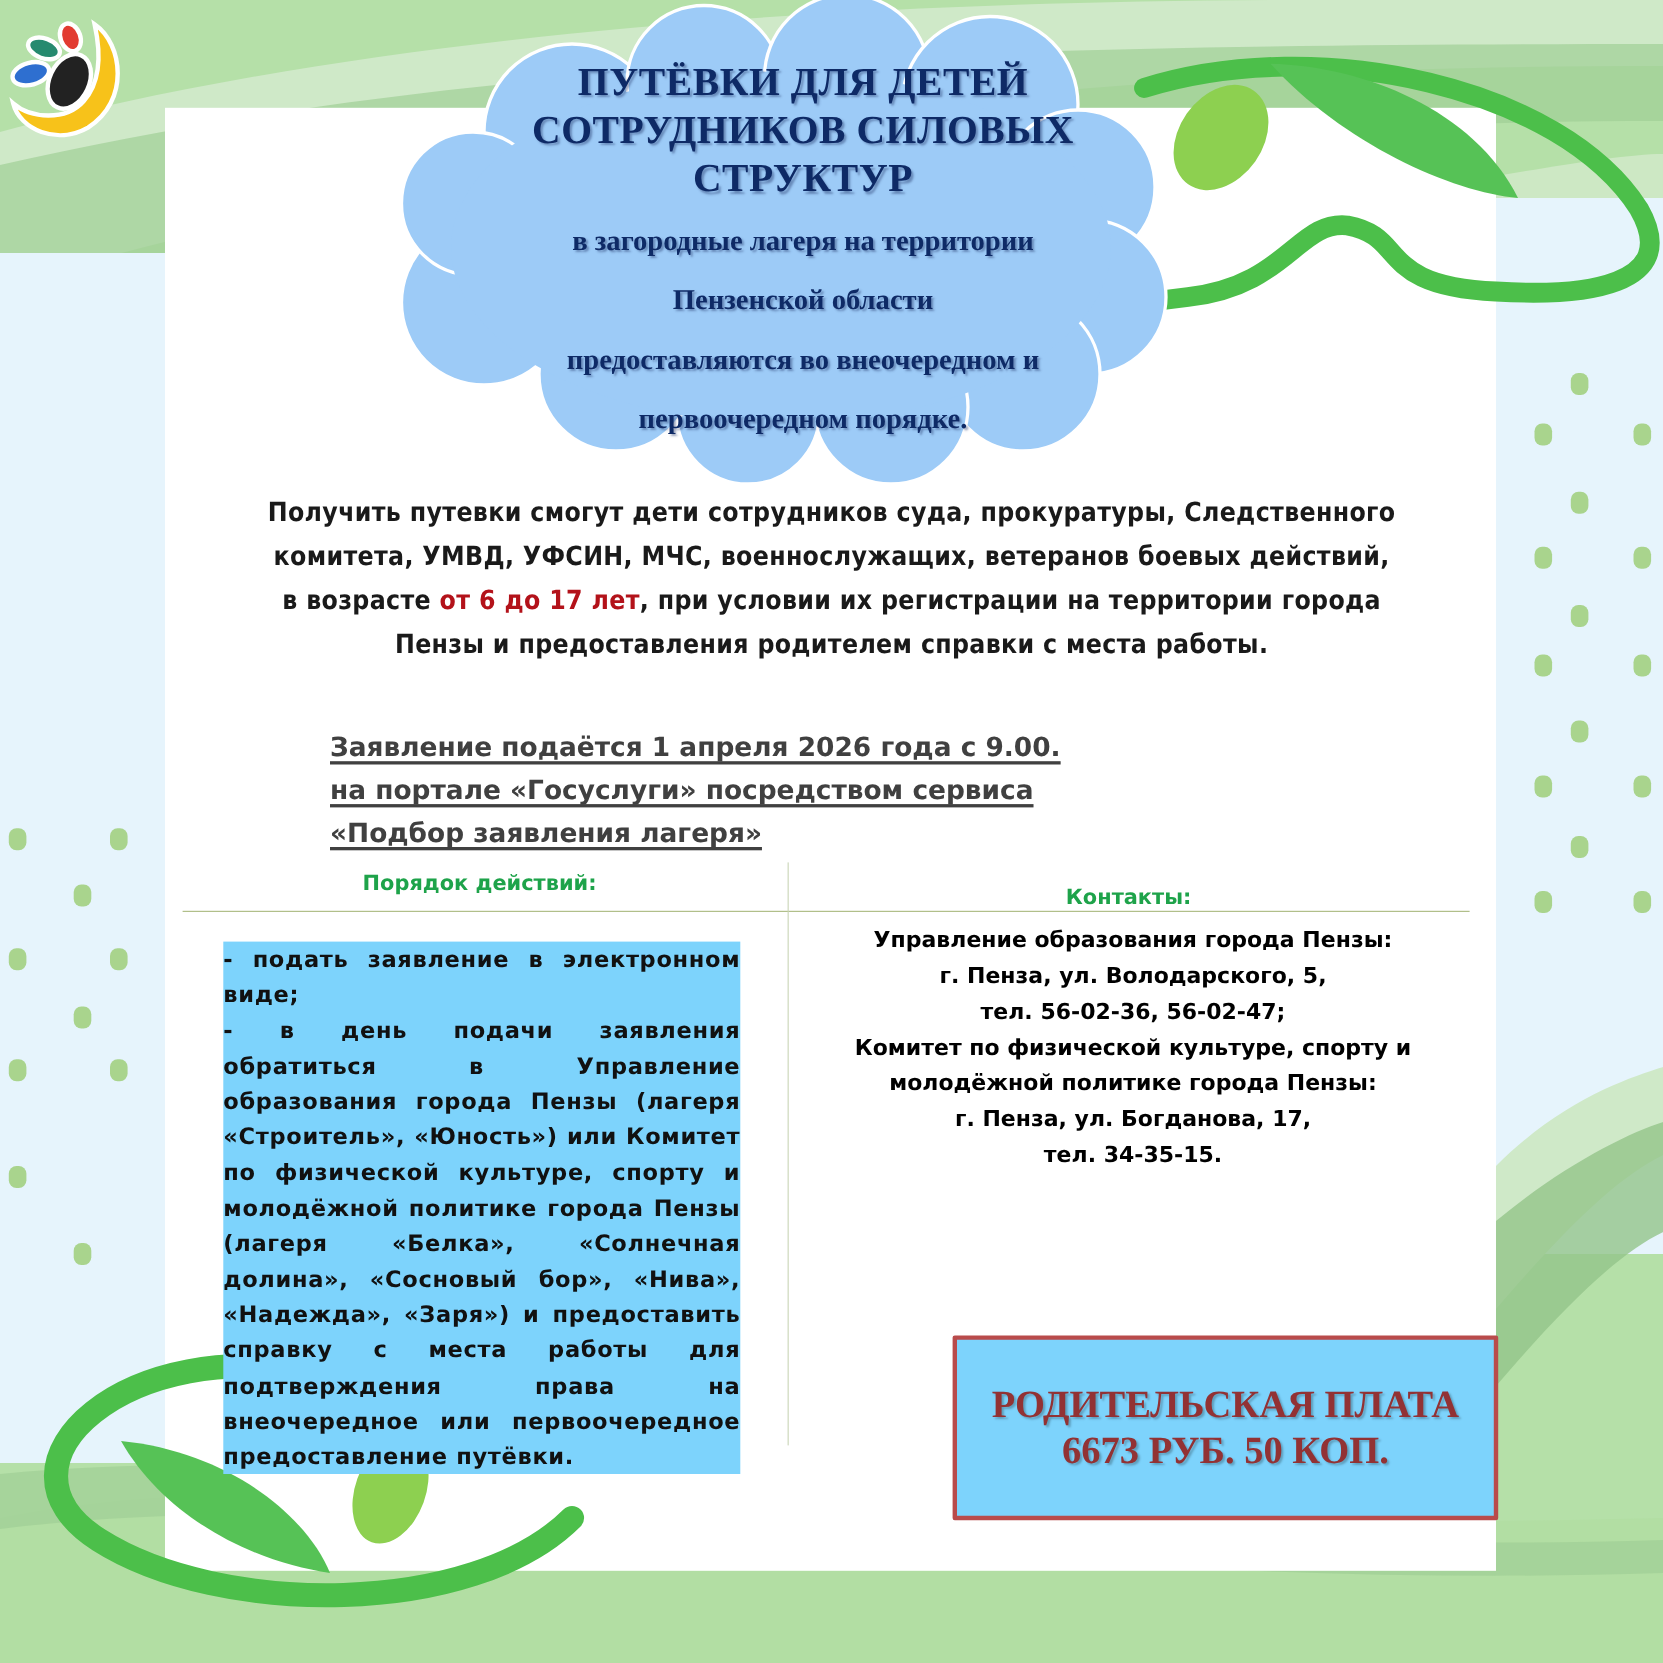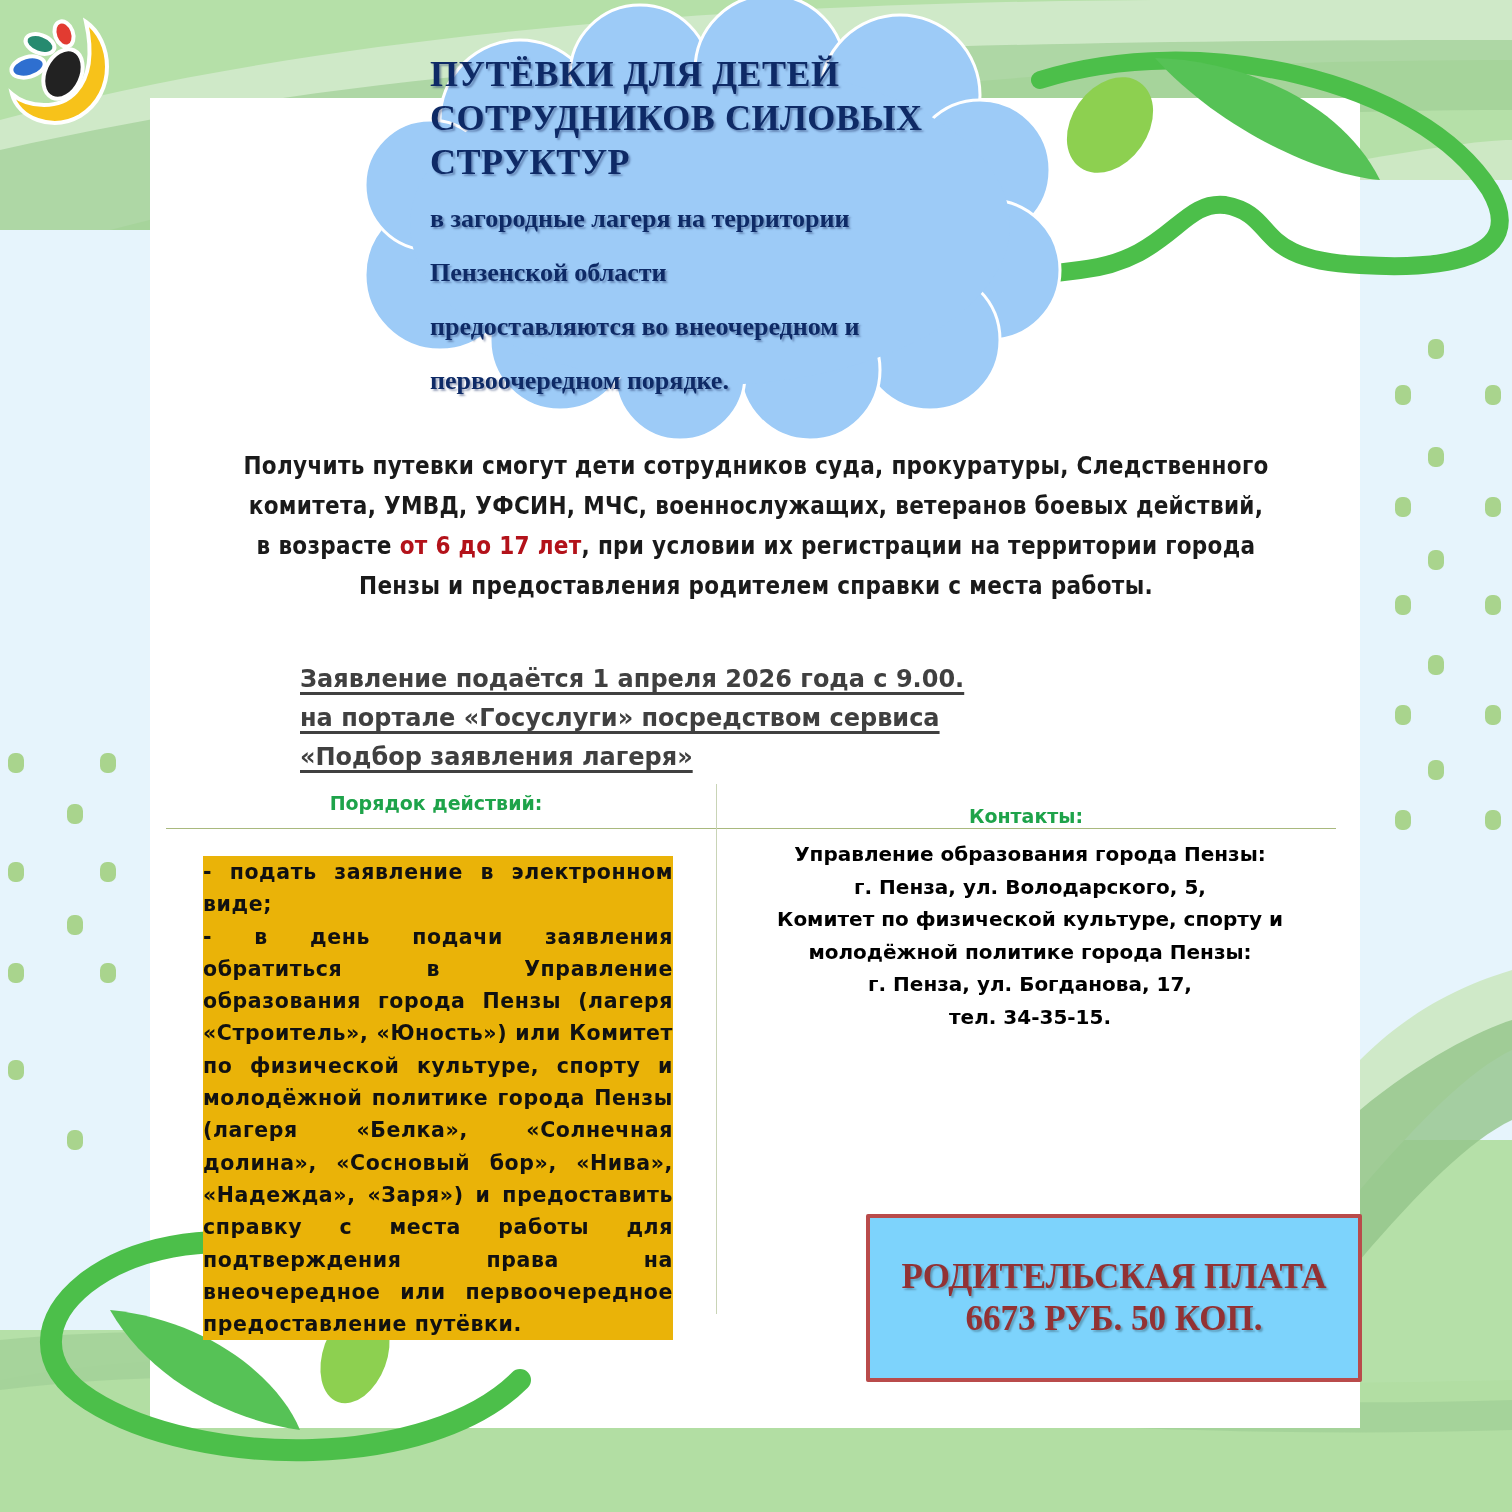--- a/index.html
+++ b/index.html
@@ -8,7 +8,7 @@
   .card { position:absolute; left:150px; top:98px; width:1210px; height:1330px; background:#ffffff; }
   .logo { position:absolute; left:0; top:0; width:130px; height:130px; }
   .cloud { position:absolute; left:0; top:0; width:1512px; height:1512px; pointer-events:none; }
-  .cloud-text { position:absolute; left:430px; top:52px; width:600px; text-align:left; color:#0e2a66; font-family:"Liberation Serif", serif; font-weight:bold; text-shadow:2px 2px 2px rgba(40,60,110,0.45); }
+  .cloud-text { position:absolute; left:430px; top:52px; width:600px; text-align:center; color:#0e2a66; font-family:"Liberation Serif", serif; font-weight:bold; text-shadow:2px 2px 2px rgba(40,60,110,0.45); }
   .cloud-title { font-size:36px; line-height:44px; letter-spacing:0.5px; }
   .cloud-sub { font-size:26px; line-height:34px; margin-top:20px; }
   .intro { position:absolute; left:240px; top:446px; width:1032px; text-align:center; font-family:"DejaVu Sans Condensed","DejaVu Sans", sans-serif; font-weight:bold; font-size:24px; line-height:40px; color:#1a1a1a; letter-spacing:0.3px; }

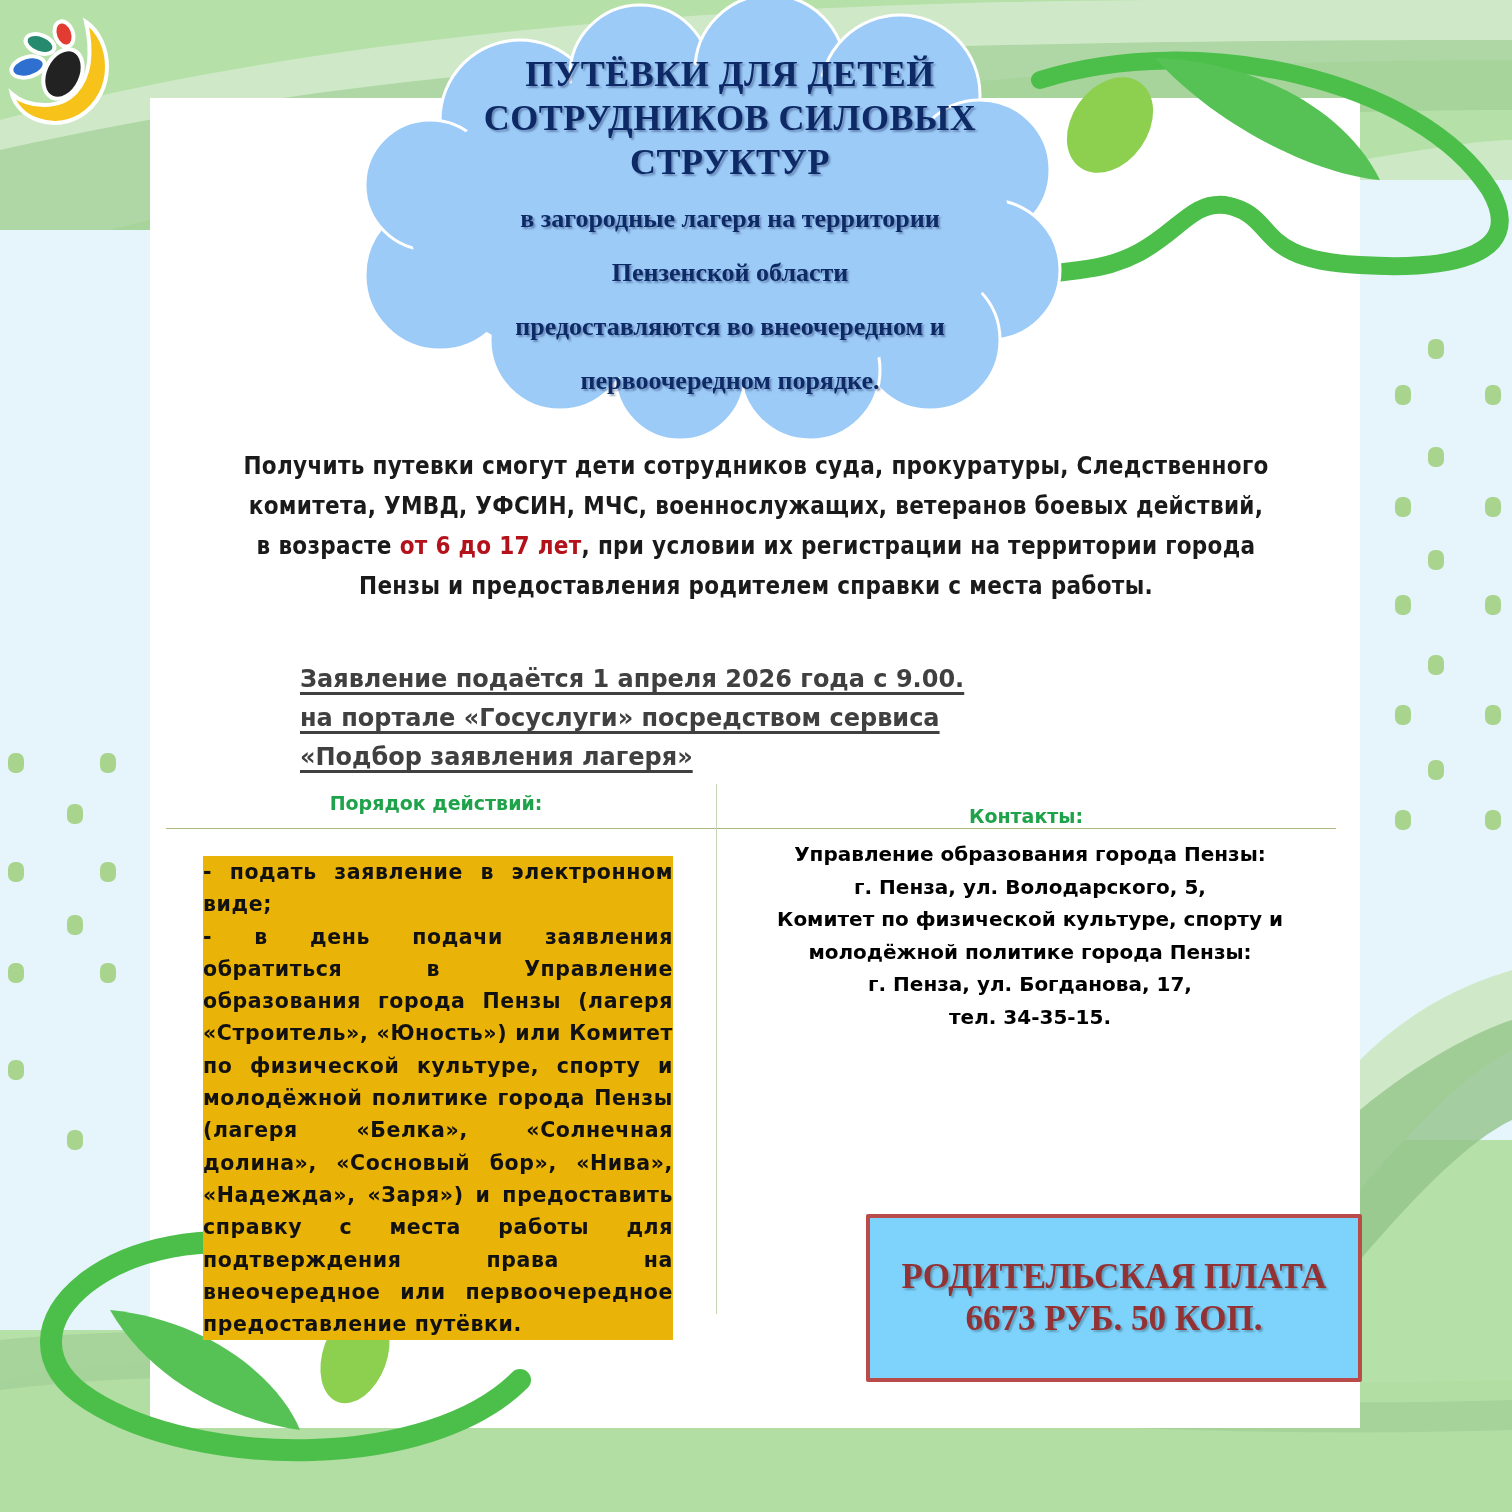--- a/index.html
+++ b/index.html
@@ -19,7 +19,7 @@
   .h-right { left:716px; width:620px;margin-top:13px; }
   .hline { position:absolute; left:166px; top:828px; width:1170px; height:1px; background:#a9b97e; }
   .vline { position:absolute; left:716px; top:784px; width:1px; height:530px; background:#c9d4b6; }
-  .steps { position:absolute; left:203px; top:856px; width:470px; font-size:20.5px; line-height:32.3px; color:#111; font-weight:bold; text-align:justify; letter-spacing:0.6px; background:#eab308; }
+  .steps { position:absolute; left:203px; top:856px; width:470px; font-size:20.5px; line-height:32.3px; color:#111; font-weight:bold; text-align:justify; letter-spacing:0.6px; background:#7dd3fc; }
   .contacts { position:absolute; left:740px; top:838px; width:580px; text-align:center; font-size:20px; line-height:32.5px; color:#000000; font-weight:bold; }
   .fee { position:absolute; left:866px; top:1214px; width:488px; height:160px; border:4px solid #b94b4b; background:#7dd3fc; border-radius:2px; display:flex; flex-direction:column; justify-content:center; align-items:center; }
   .fee span { font-family:"Liberation Serif", serif; font-weight:bold; font-size:35px; line-height:42px; color:#923234; text-shadow:2px 2px 2px rgba(0,0,0,0.25); }

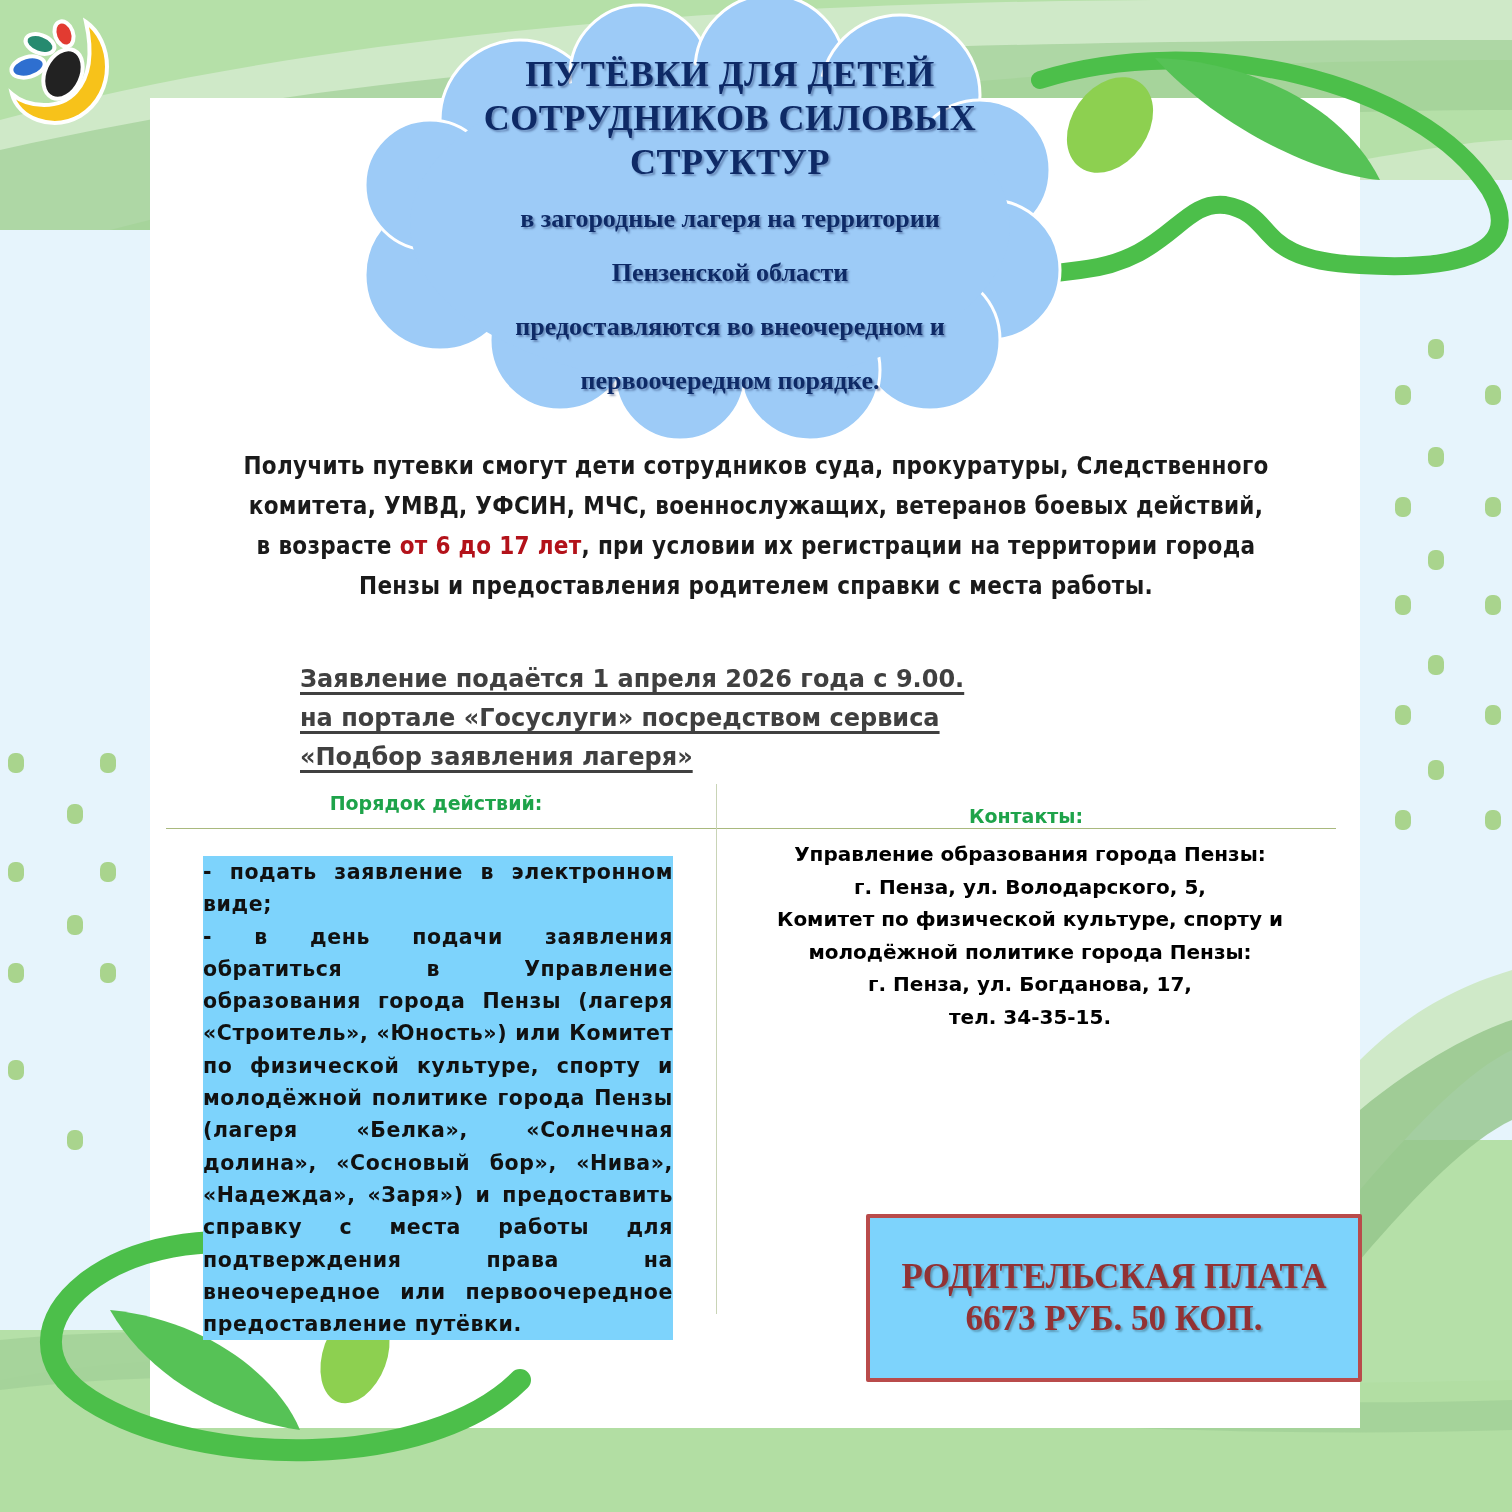--- a/index.html
+++ b/index.html
@@ -139,6 +139,7 @@
 <div class="contacts">
   <div>Управление образования города Пензы:</div>
   <div>г. Пенза, ул. Володарского, 5,</div>
+  <div>тел. 56-02-36, 56-02-47;</div>
   <div>Комитет по физической культуре, спорту и</div>
   <div>молодёжной политике города Пензы:</div>
   <div>г. Пенза, ул. Богданова, 17,</div>

